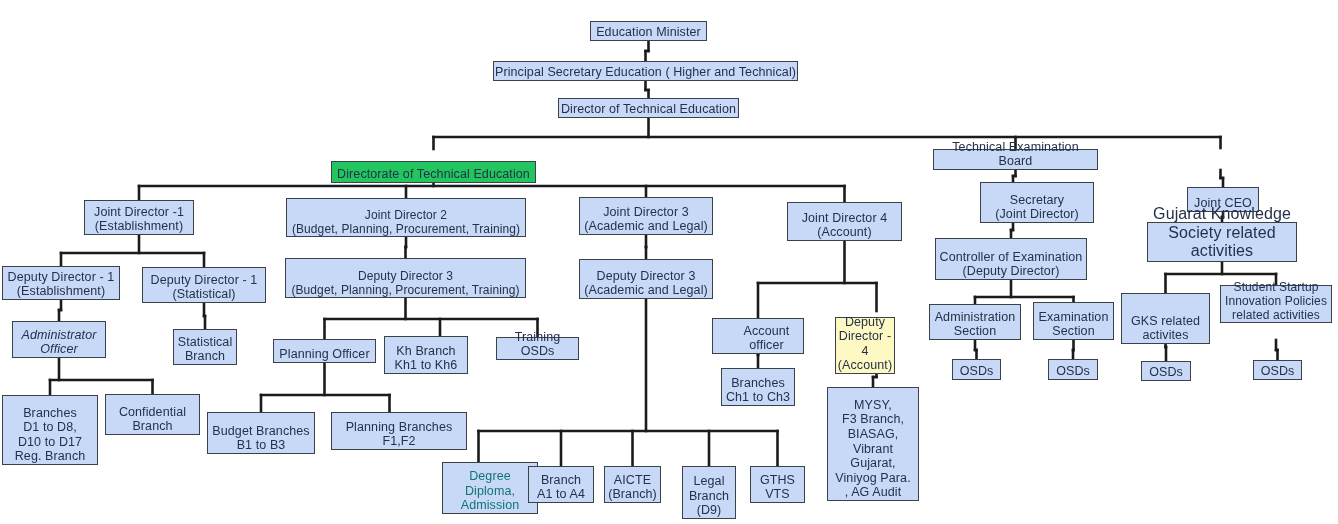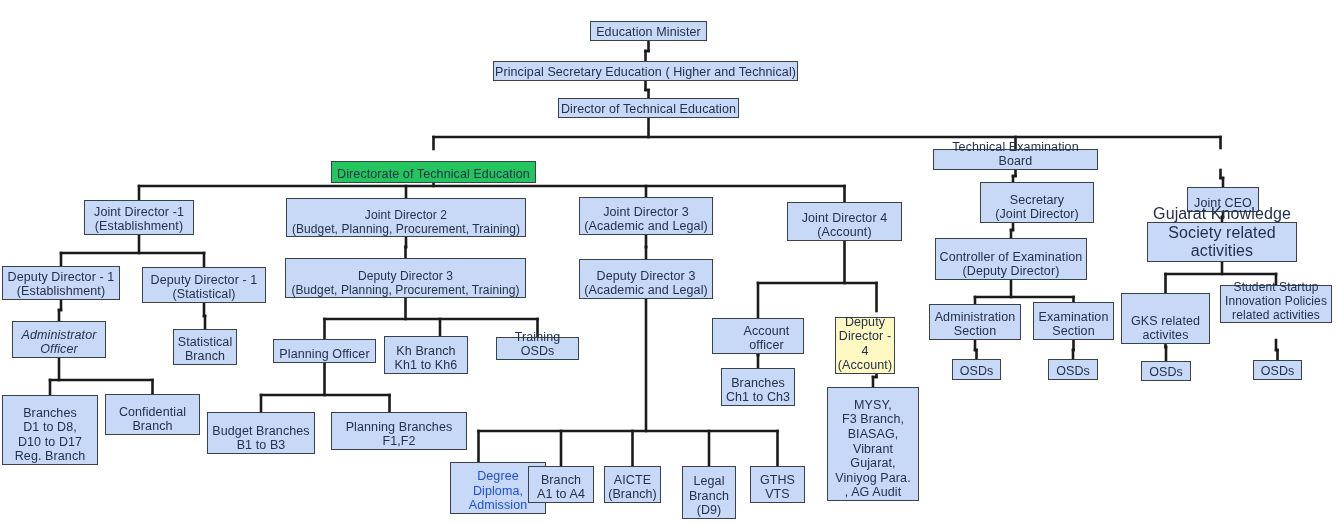--- a/index.html
+++ b/index.html
@@ -214,7 +214,7 @@
     <div class="node" style="left: 1048px; top: 359px; width: 50px; height: 21px; background: rgb(200, 216, 247); border: 1.6px solid rgb(58, 65, 72); color: rgb(36, 49, 74);"><span>OSDs</span></div>
     <div class="node" style="left: 1141px; top: 361px; width: 50px; height: 20px; background: rgb(200, 216, 247); border: 1.6px solid rgb(58, 65, 72); color: rgb(36, 49, 74);"><span>OSDs</span></div>
     <div class="node" style="left: 1253px; top: 360px; width: 49px; height: 20px; background: rgb(200, 216, 247); border: 1.6px solid rgb(58, 65, 72); color: rgb(36, 49, 74);"><span>OSDs</span></div>
-    <div class="node" style="left: 442px; top: 462px; width: 96px; height: 52px; background: rgb(200, 216, 247); border: 1.6px solid rgb(58, 65, 72); color: #1d4ed8; margin-left: 8px;"><span>Degree
+    <div class="node" style="left: 442px; top: 462px; width: 96px; height: 52px; background: rgb(200, 216, 247); border: 1.6px solid rgb(58, 65, 72); color: #0f766e;"><span>Degree
 Diploma,
 Admission</span></div>
     <div class="node" style="left: 528px; top: 466px; width: 66px; height: 37px; background: rgb(200, 216, 247); border: 1.6px solid rgb(58, 65, 72); color: rgb(36, 49, 74);"><span>Branch

